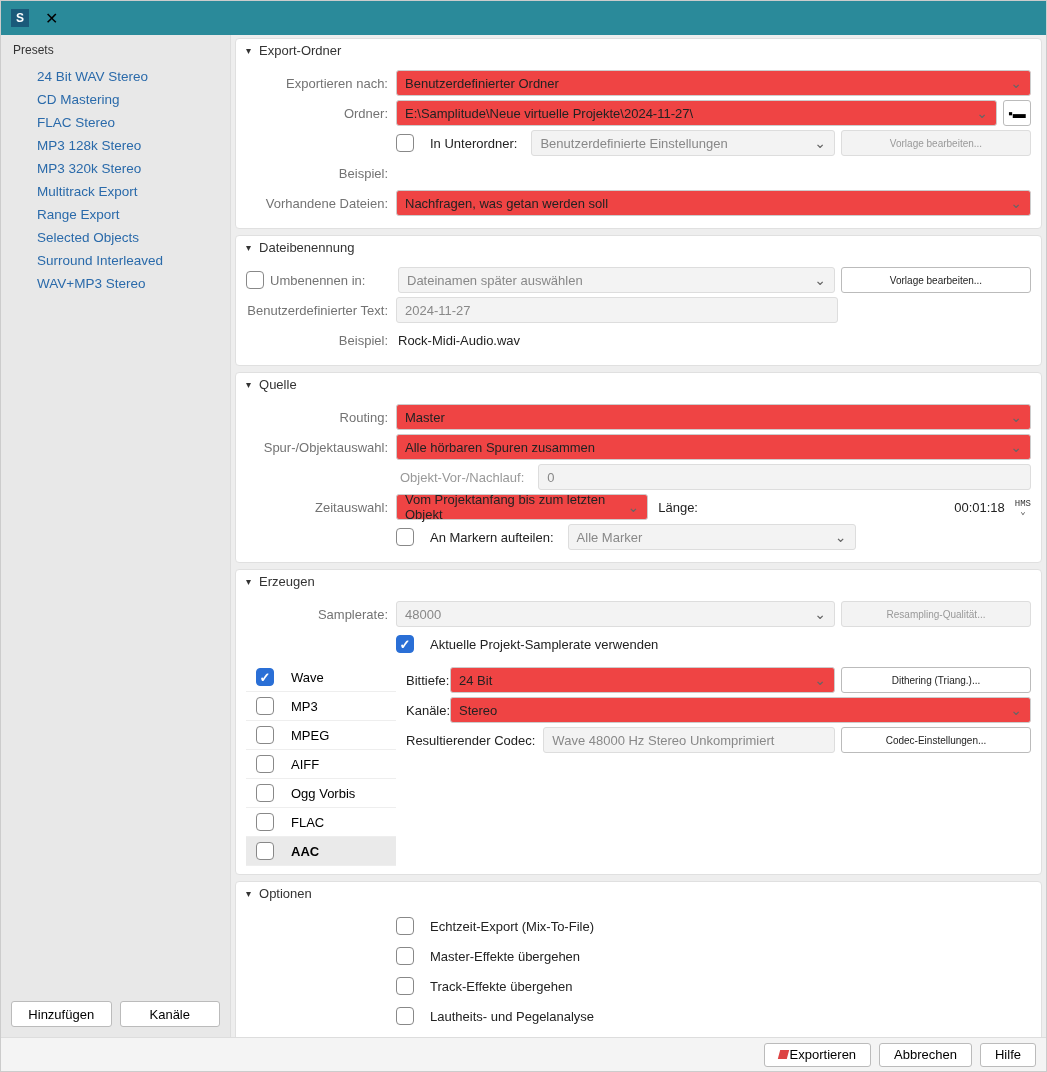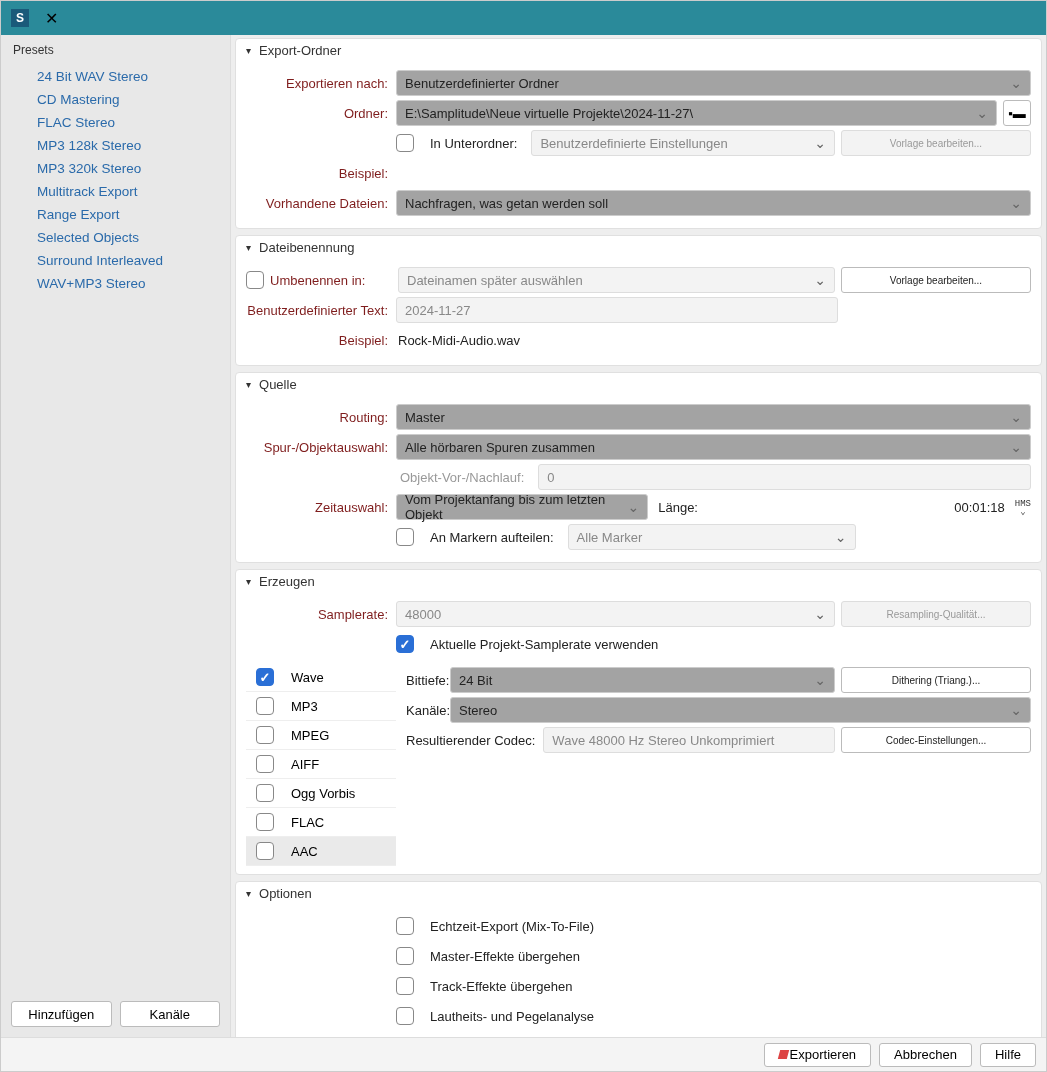--- a/index.html
+++ b/index.html
@@ -22,7 +22,7 @@
   .chevron { margin-right: 8px; font-size: 10px; }
   .section-body { padding: 4px 10px 8px 10px; }
   .row { display: flex; align-items: center; margin: 4px 0; min-height: 26px; }
-  .label { width: 150px; text-align: right; padding-right: 8px; color: #7f1d1d; font-size: 13px; }
+  .label { width: 150px; text-align: right; padding-right: 8px; color: #737373; font-size: 13px; }
   .label-inline { padding: 0 8px 0 4px; color: #222; font-size: 13px; white-space: nowrap; }
   .controls { flex: 1; display: flex; align-items: center; gap: 6px; }
   .select, .input { flex: 1; height: 26px; border: 1px solid #ccc; border-radius: 3px; padding: 0 8px; background: #a3a3a3; display: flex; align-items: center; position: relative; font-size: 13px; color: #222; }

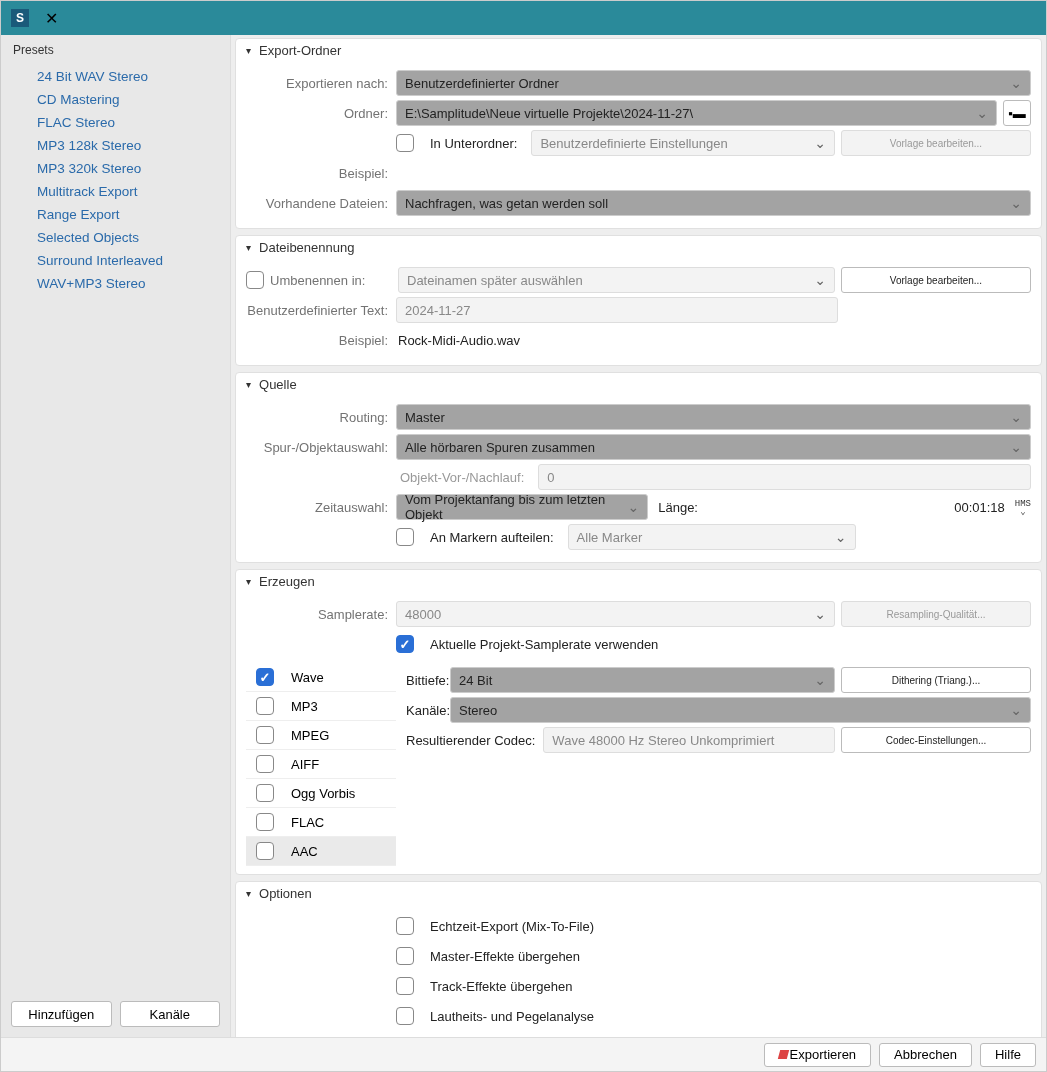--- a/index.html
+++ b/index.html
@@ -25,7 +25,7 @@
   .label { width: 150px; text-align: right; padding-right: 8px; color: #737373; font-size: 13px; }
   .label-inline { padding: 0 8px 0 4px; color: #222; font-size: 13px; white-space: nowrap; }
   .controls { flex: 1; display: flex; align-items: center; gap: 6px; }
-  .select, .input { flex: 1; height: 26px; border: 1px solid #ccc; border-radius: 3px; padding: 0 8px; background: #a3a3a3; display: flex; align-items: center; position: relative; font-size: 13px; color: #222; }
+  .select, .input { flex: 1; height: 26px; border: 1px solid #ccc; border-radius: 3px; padding: 0 8px; background: #ef4444; display: flex; align-items: center; position: relative; font-size: 13px; color: #222; }
   .select::after { content: "⌄"; position: absolute; right: 8px; color: #666; font-size: 14px; }
   .select.disabled, .input.disabled, button.disabled { background: #f3f3f3; color: #888; border-color: #ddd; }
   .value { padding-left: 2px; color: #222; font-size: 13px; }

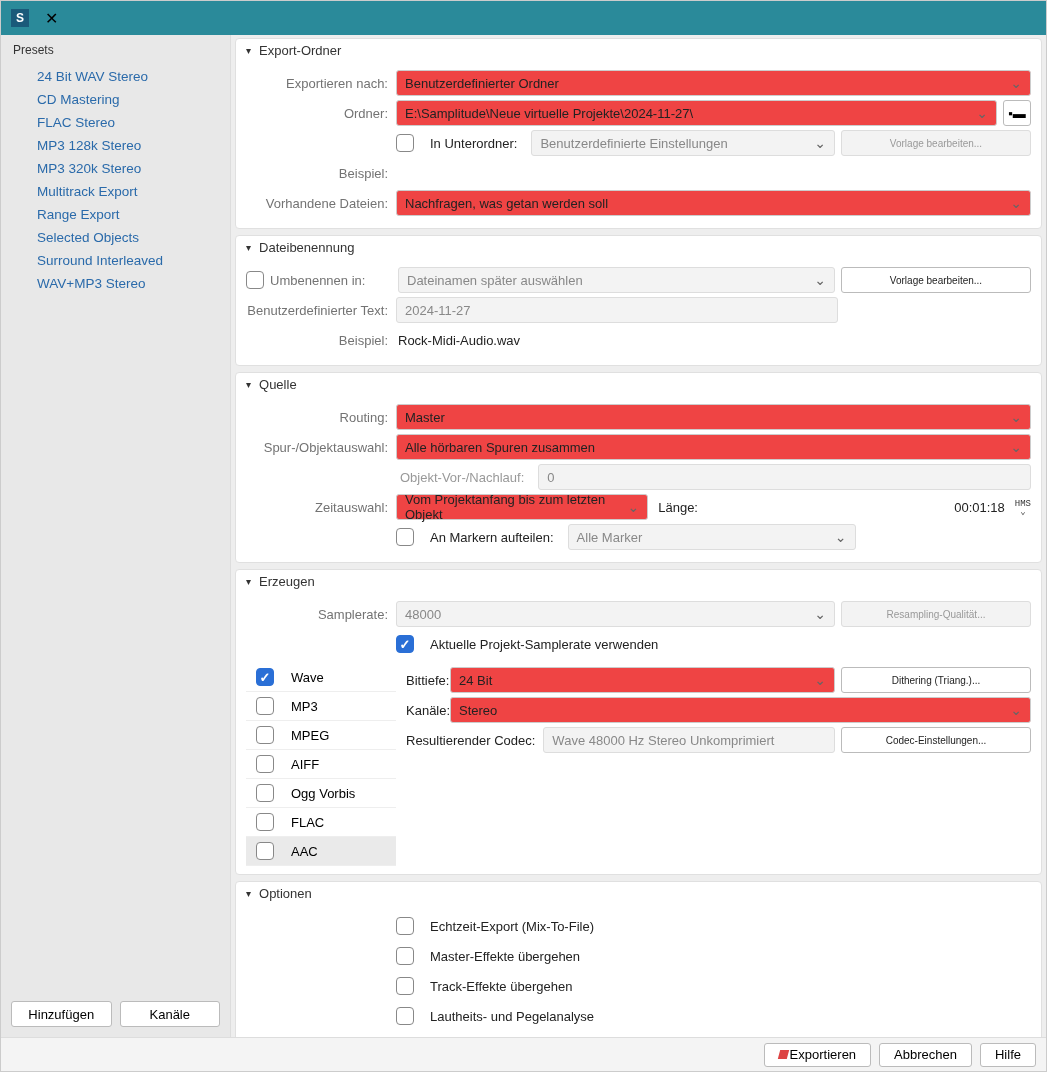--- a/index.html
+++ b/index.html
@@ -38,7 +38,7 @@
   .checkbox.checked::after { content: "✓"; font-size: 13px; font-weight: bold; }
   .format-list { width: 150px; }
   .format-item { display: flex; align-items: center; height: 29px; padding: 0 0 0 8px; border-bottom: 1px solid #eee; gap: 9px; }
-  .format-item.last { background: #eaeaea; }
+  .format-item.last { background: #eaeaea; font-weight: bold; }
   .format-item span { margin-left: 2px; font-size: 13px; }
   .gen-body { display: flex; gap: 0; }
   .gen-right { flex: 1; padding-left: 6px; }

